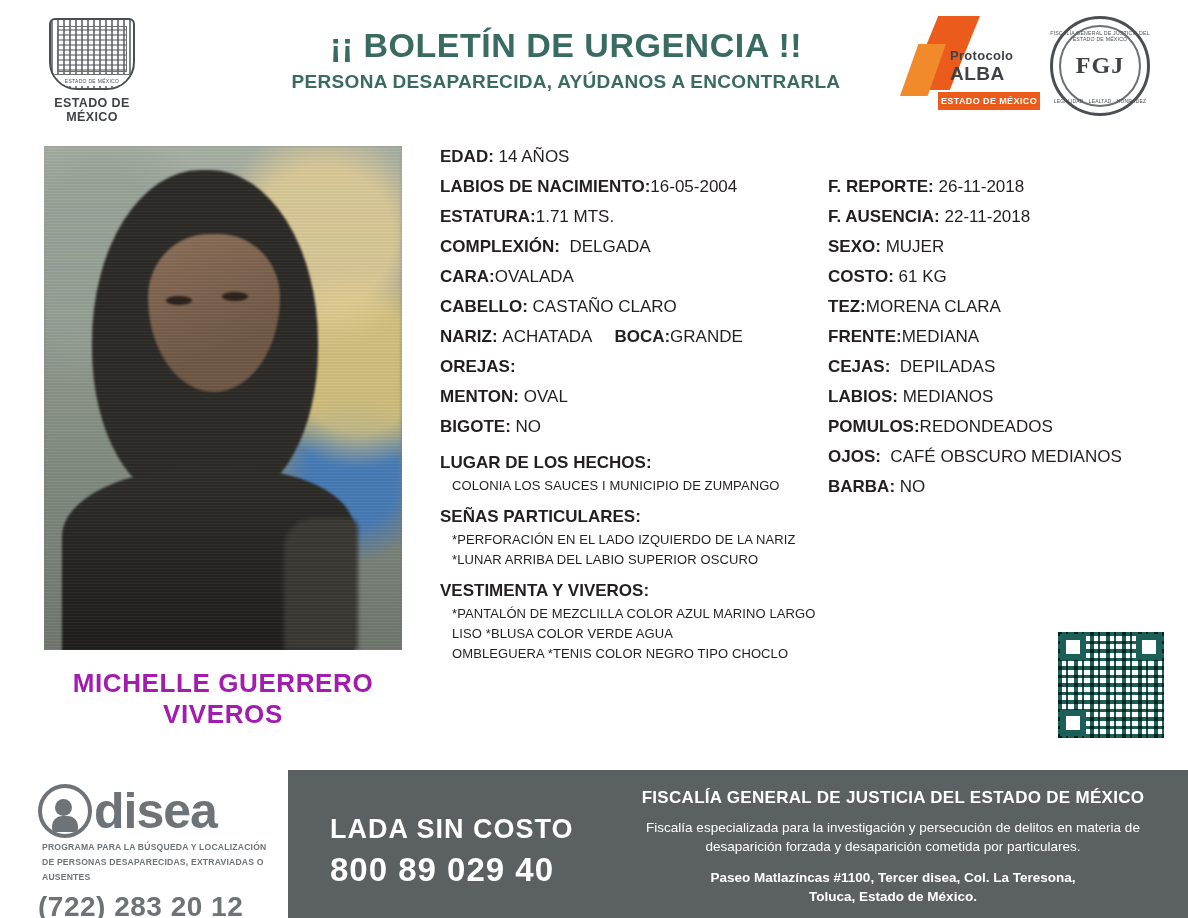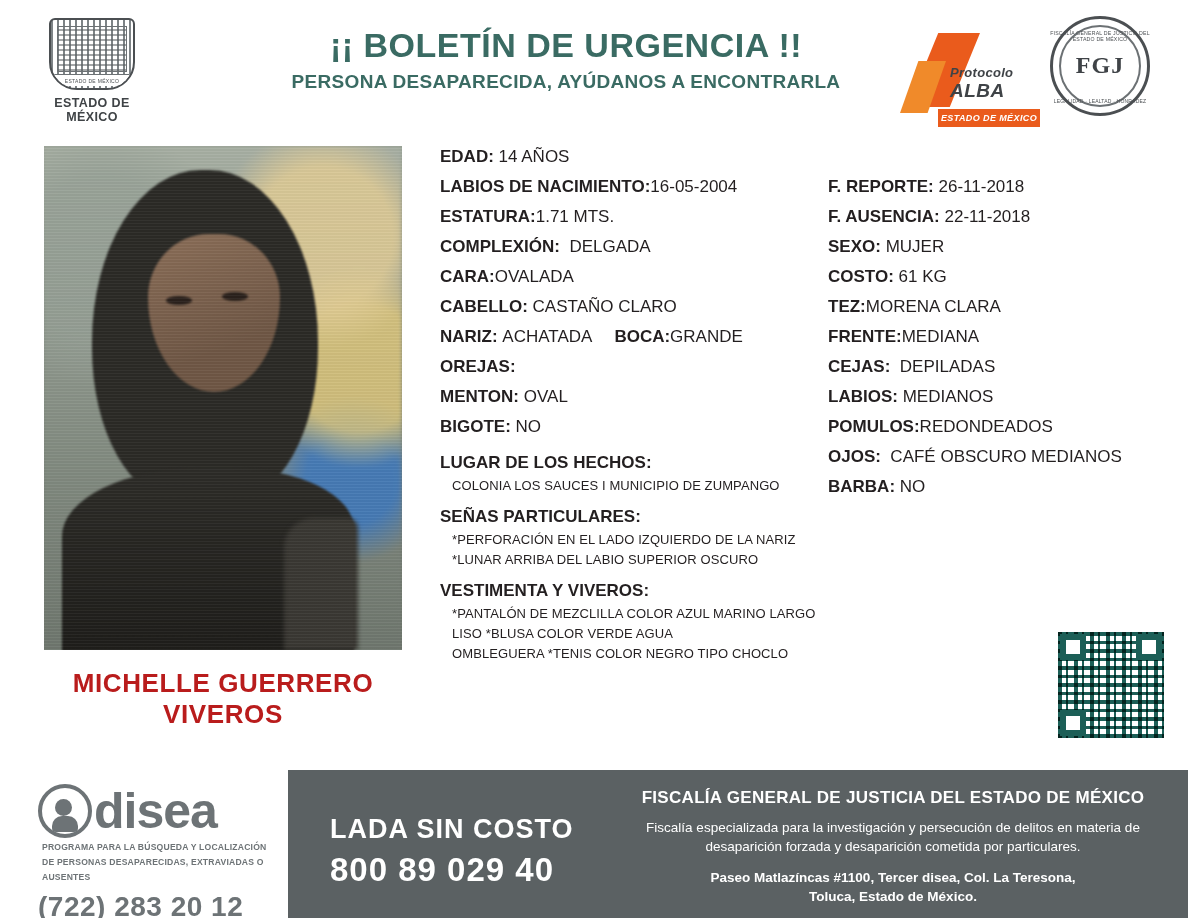--- a/index.html
+++ b/index.html
@@ -53,7 +53,7 @@
   }
 
   
-  .alba { position:absolute; left:898px; top:31px; width:142px; height:100px;font-style:italic; }
+  .alba { position:absolute; left:898px; top:14px; width:142px; height:100px; }
   .alba .arrow {
     position:absolute; left:10px; top:2px; width:72px; height:74px;
     background:#ea5b1c;

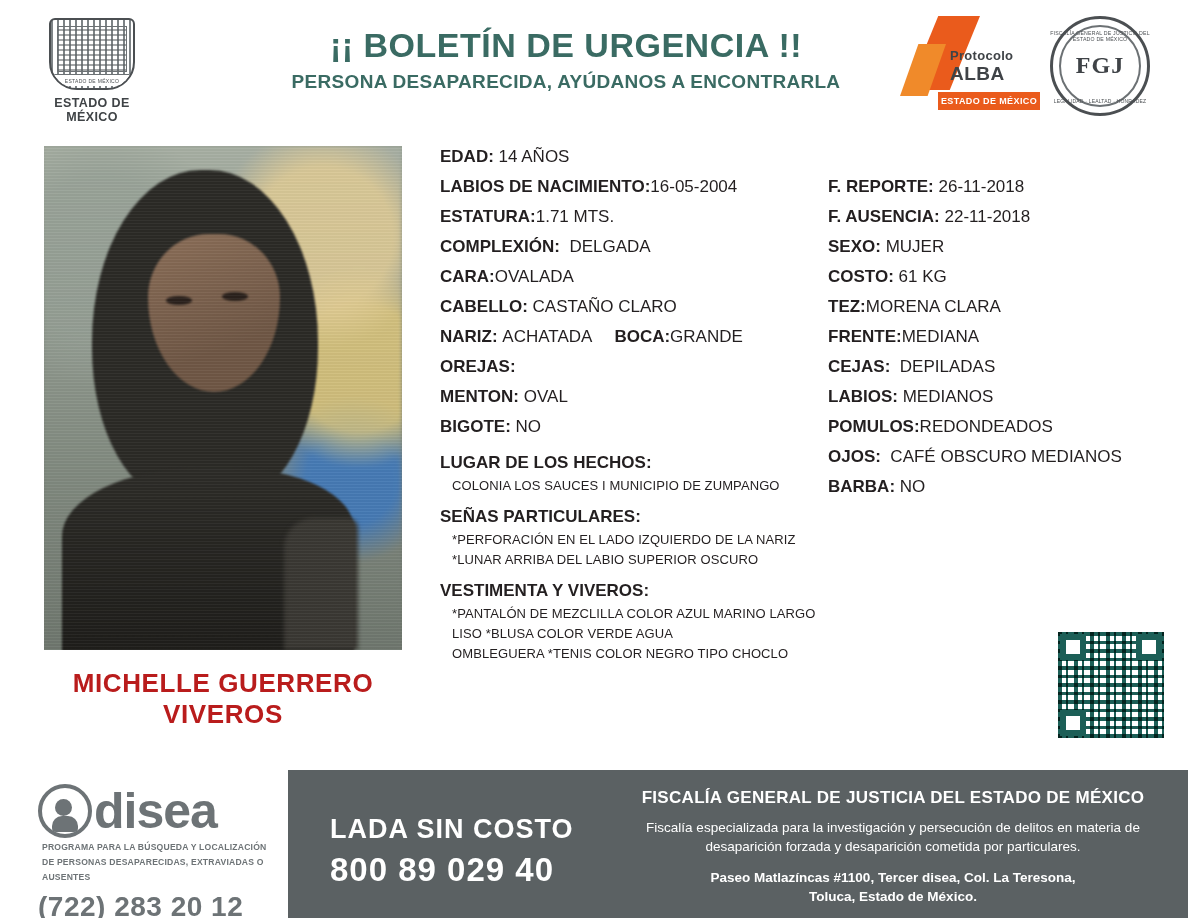--- a/index.html
+++ b/index.html
@@ -142,7 +142,7 @@
   }
   .photo-name {
     margin-top:18px; text-align:center;
-    font-size:26px; font-weight:bold; letter-spacing:.6px; line-height:1.18; color:#b91c1c;
+    font-size:26px; font-weight:bold; letter-spacing:.6px; line-height:1.18; color:#a21caf;
   }
 
   

